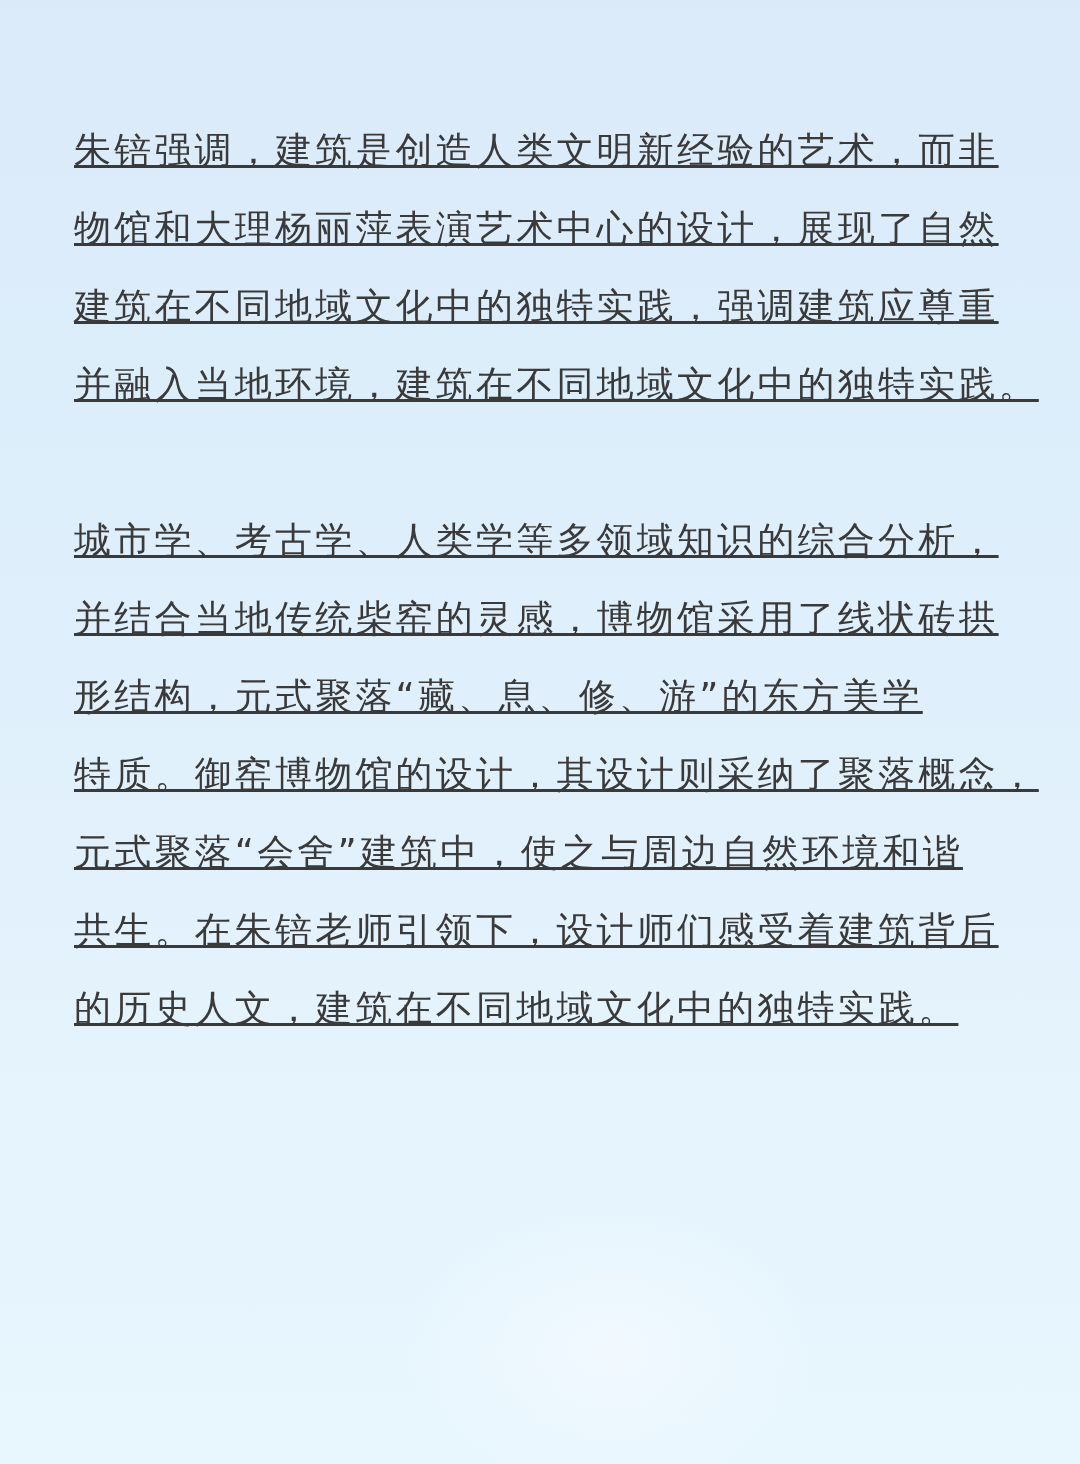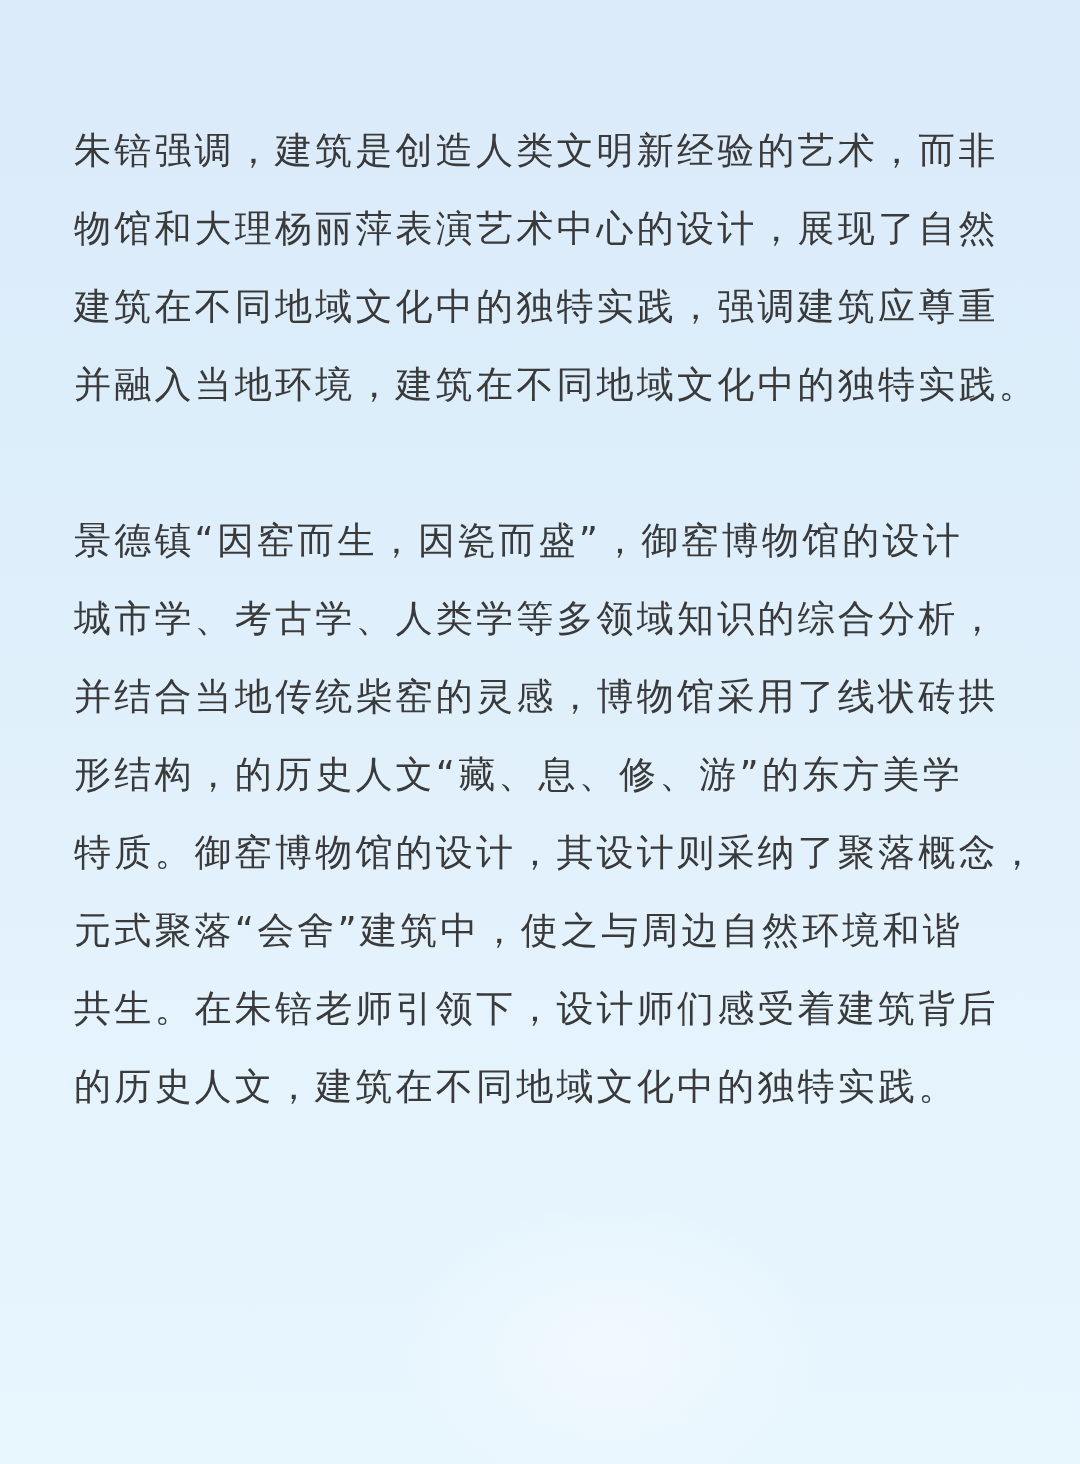--- a/index.html
+++ b/index.html
@@ -44,6 +44,7 @@
     .line {
       display: block;
       white-space: nowrap;
+      text-decoration: underline;
     }
   </style>
 </head>

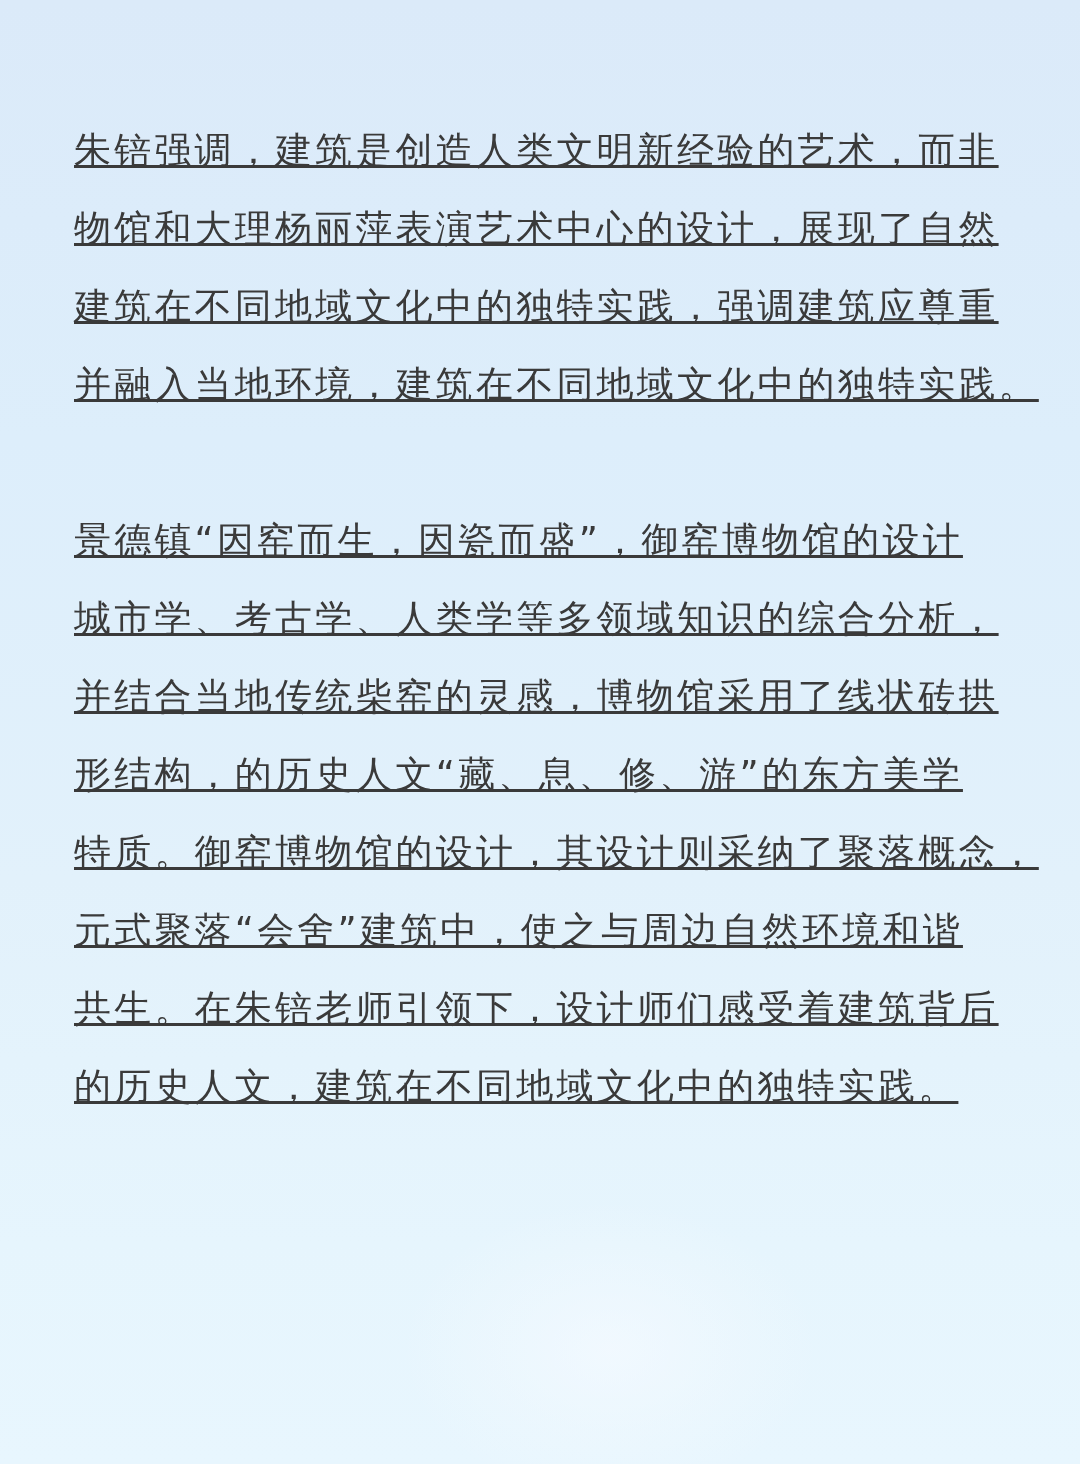--- a/index.html
+++ b/index.html
@@ -60,7 +60,6 @@
     <span class="line">并融入当地环境，建筑在不同地域文化中的独特实践。</span>
   </p>
   <p class="para">
-    <span class="line">景德镇“因窑而生，因瓷而盛”，御窑博物馆的设计</span>
     <span class="line">城市学、考古学、人类学等多领域知识的综合分析，</span>
     <span class="line">并结合当地传统柴窑的灵感，博物馆采用了线状砖拱</span>
     <span class="line">形结构，的历史人文“藏、息、修、游”的东方美学</span>

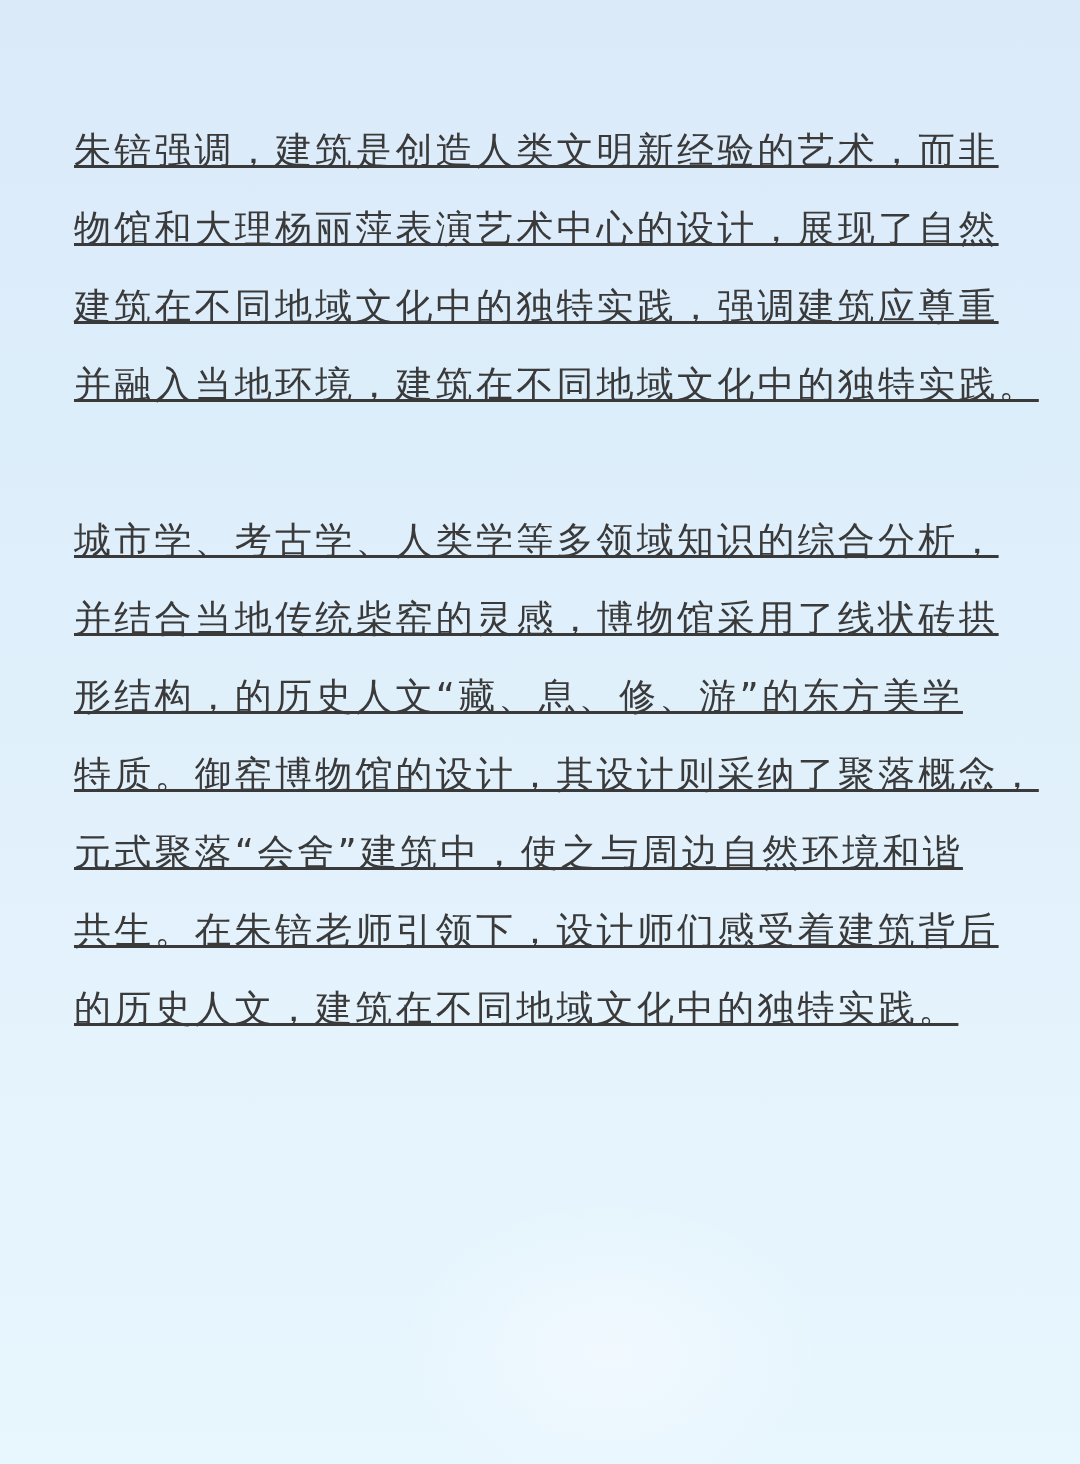--- a/index.html
+++ b/index.html
@@ -62,7 +62,7 @@
   <p class="para">
     <span class="line">城市学、考古学、人类学等多领域知识的综合分析，</span>
     <span class="line">并结合当地传统柴窑的灵感，博物馆采用了线状砖拱</span>
-    <span class="line">形结构，的历史人文“藏、息、修、游”的东方美学</span>
+    <span class="line">形结构，元式聚落“藏、息、修、游”的东方美学</span>
     <span class="line">特质。御窑博物馆的设计，其设计则采纳了聚落概念，</span>
     <span class="line">元式聚落“会舍”建筑中，使之与周边自然环境和谐</span>
     <span class="line">共生。在朱锫老师引领下，设计师们感受着建筑背后</span>

